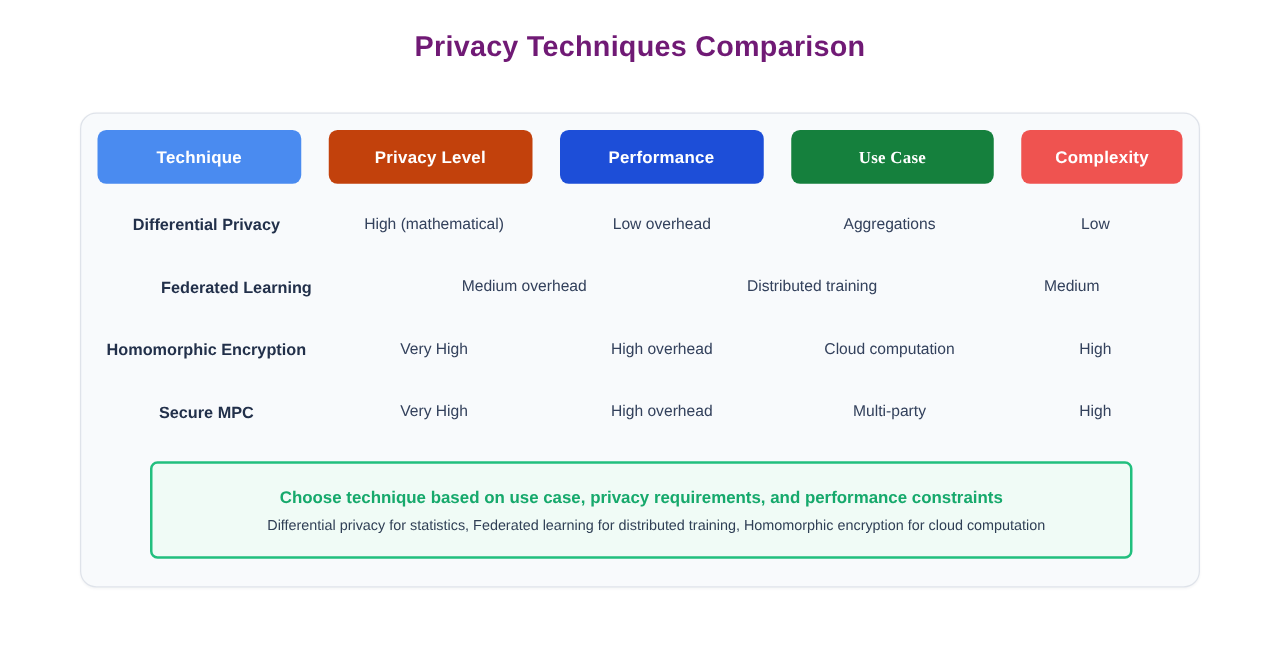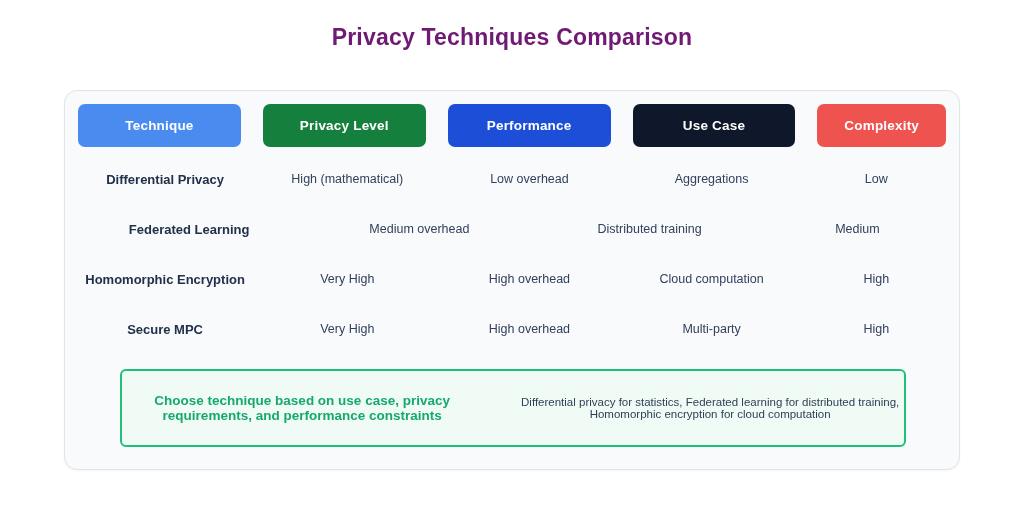--- a/index.html
+++ b/index.html
@@ -128,7 +128,7 @@
       <div class="head-cell c0" style="background: rgb(74, 139, 240);">
           <span>Technique</span>
         </div>
-      <div class="head-cell c1" style="background: #15803d;">
+      <div class="head-cell c1" style="background: #c2410c;">
           <span>Privacy Level</span>
         </div>
       <div class="head-cell c2" style="background: #1d4ed8;">

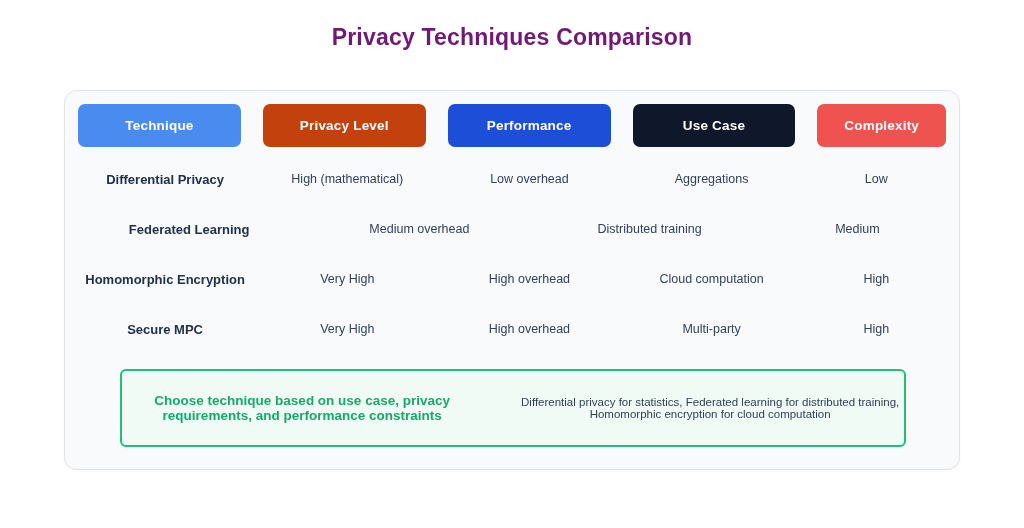--- a/index.html
+++ b/index.html
@@ -134,7 +134,7 @@
       <div class="head-cell c2" style="background: #1d4ed8;">
           <span>Performance</span>
         </div>
-      <div class="head-cell c3" style="background: #0f172a;">
+      <div class="head-cell c3" style="background: #15803d; font-family: Liberation Serif, serif;">
           <span>Use Case</span>
         </div>
       <div class="head-cell c4" style="background: rgb(239, 83, 80);">

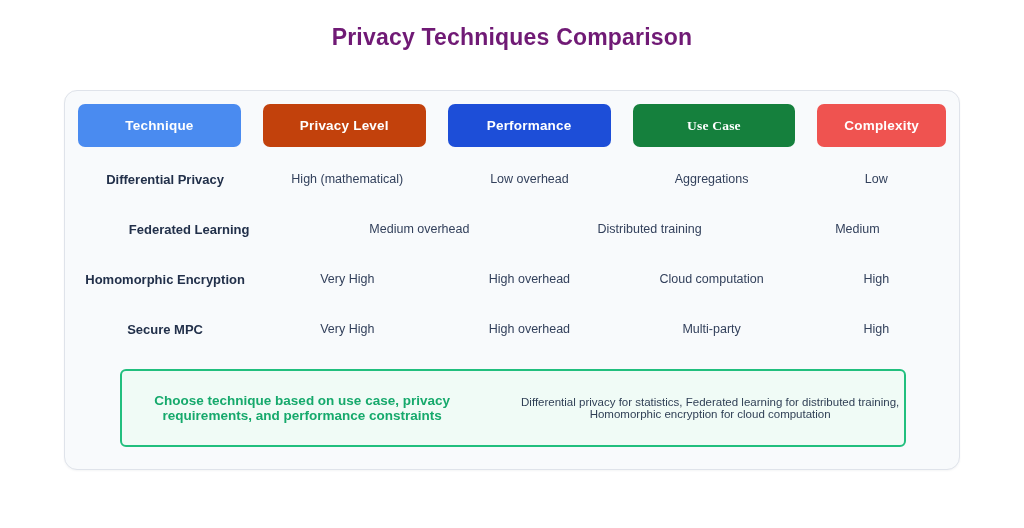--- a/index.html
+++ b/index.html
@@ -97,7 +97,7 @@
     border-radius: 6px;
     box-sizing: border-box;
     display: flex;
-    flex-direction: row;
+    flex-direction: column;
     align-items: center;
     justify-content: center;
     gap: 10px;

